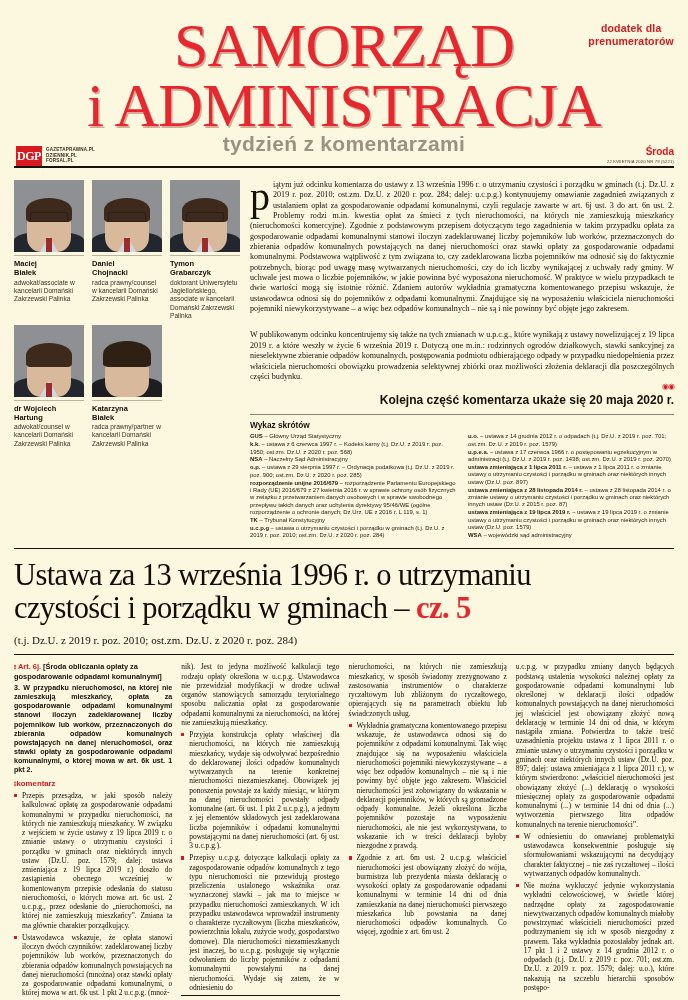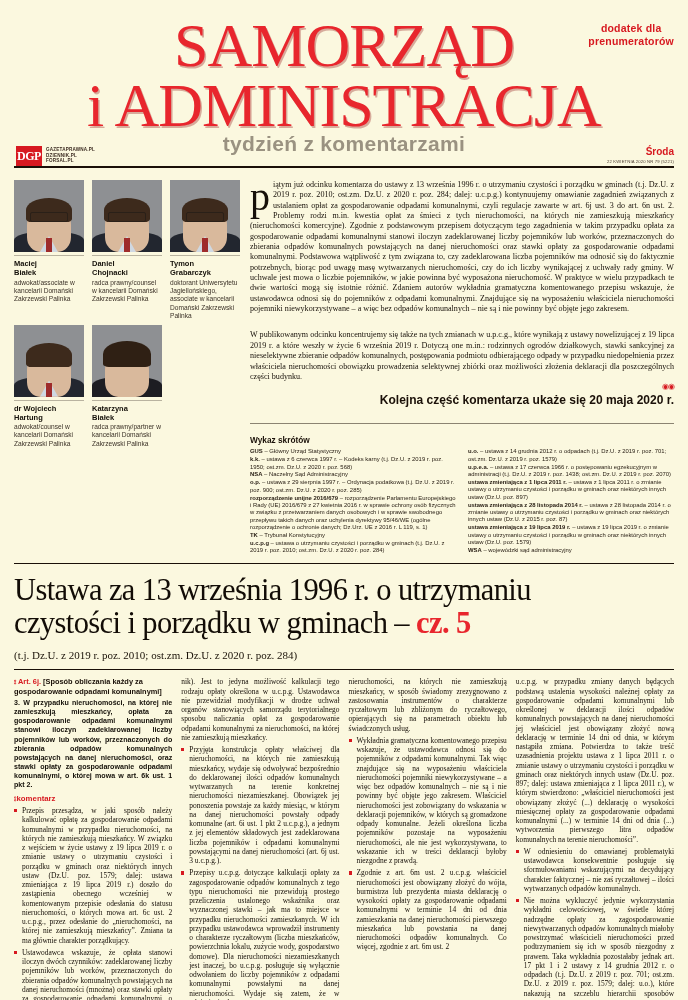--- a/index.html
+++ b/index.html
@@ -143,7 +143,7 @@
   }
   .redmark{color:#d71920;font-size:8px;text-align:right;letter-spacing:-1px;}
 
-  .skroty-wrap{margin-top:16px;border-top:1px solid #8b8472;padding-top:11px;}
+  .skroty-wrap{margin-top:7px;border-top:1px solid #8b8472;padding-top:5px;}
   .skroty-title{font-size:8.3px;font-weight:bold;margin-bottom:3px;}
   .skroty-cols{display:flex;gap:12px;}
   .skroty-col{flex:1;min-width:0;}

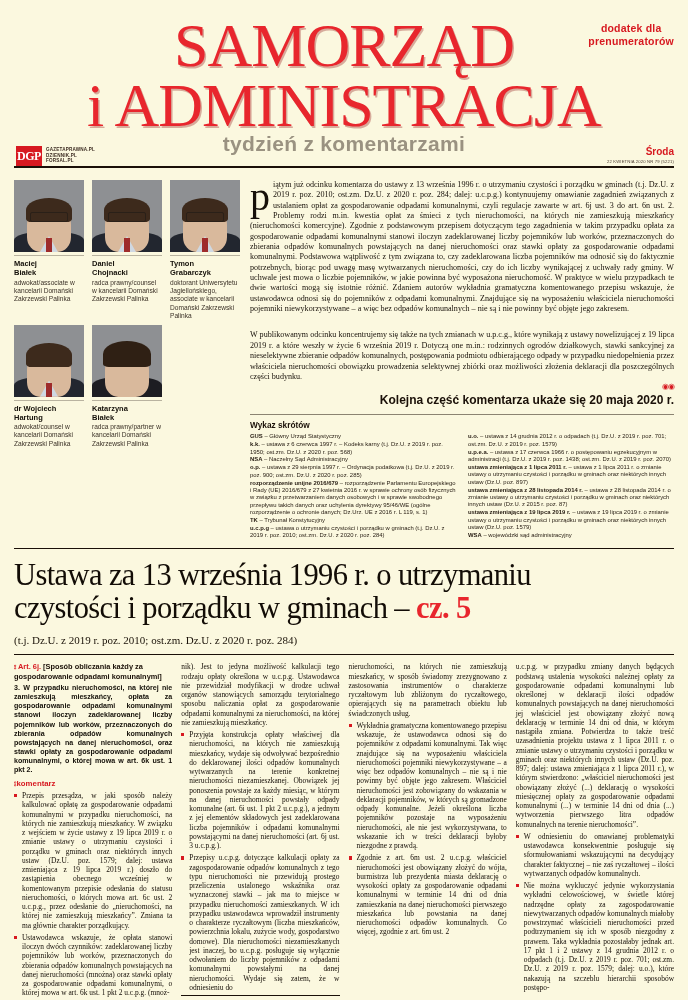--- a/index.html
+++ b/index.html
@@ -368,7 +368,7 @@
     <div class="col">
       <div class="art-head">
         <span class="artno">⦂ </span><span class="artno">Art. 6j.</span>
-        <span>[Sposób obliczania każdy za gospodarowanie odpadami komunalnymi]</span>
+        <span>[Środa obliczania opłaty za gospodarowanie odpadami komunalnymi]</span>
       </div>
       <div class="art-bold">3. W przypadku nieruchomości, na której nie zamieszkują mieszkańcy, opłata za gospodarowanie odpadami komunalnymi stanowi iloczyn zadeklarowanej liczby pojemników lub worków, przeznaczonych do zbierania odpadów komunalnych powstających na danej nieruchomości, oraz stawki opłaty za gospodarowanie odpadami komunalnymi, o której mowa w art. 6k ust. 1 pkt 2.</div>
       <div class="kom-label"><span class="dots">⦂ </span><span>komentarz</span></div>

